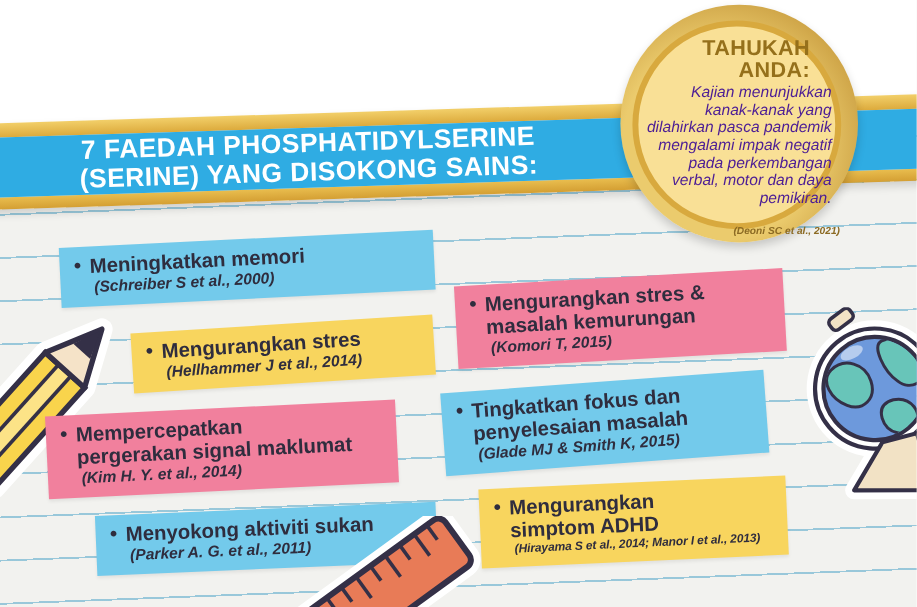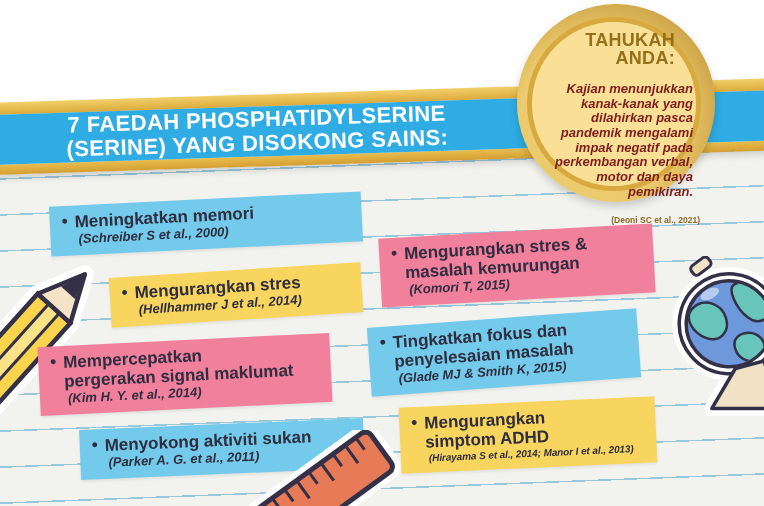--- a/index.html
+++ b/index.html
@@ -55,7 +55,7 @@
     color:#95701B; font-weight:800; font-size:18px; line-height:1.0; letter-spacing:.3px;
   }
   .badge-body{
-    width:154px; margin:15px auto; color:#7f1d1d; font-weight:700; font-style:italic;
+    width:154px; margin:3px auto; color:#4c1d95; font-weight:400; font-style:italic;
     font-size:13px; line-height:1.13;
   }
   .badge-cite{

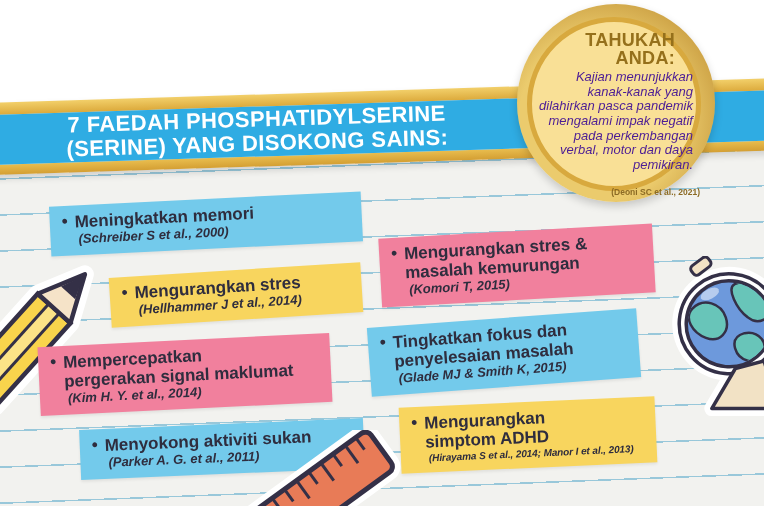--- a/index.html
+++ b/index.html
@@ -59,7 +59,7 @@
     font-size:13px; line-height:1.13;
   }
   .badge-cite{
-    margin-top:14px; color:#8C6B24; font-weight:700; font-size:8.5px;
+    margin-top:14px; color:#8C6B24; font-weight:700; font-style:italic; font-size:8.5px;
   }
   
   .note{

